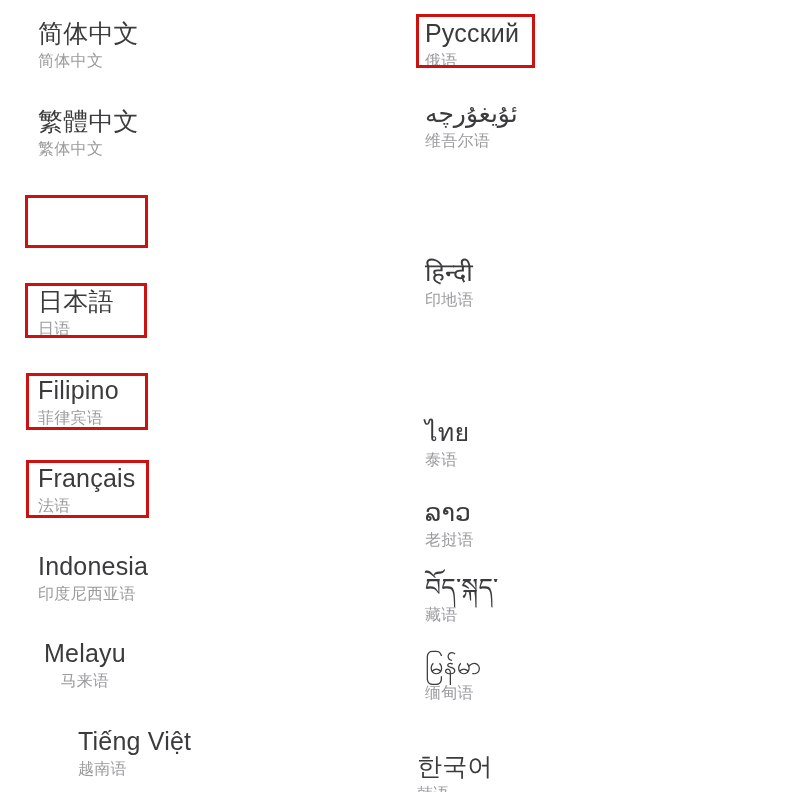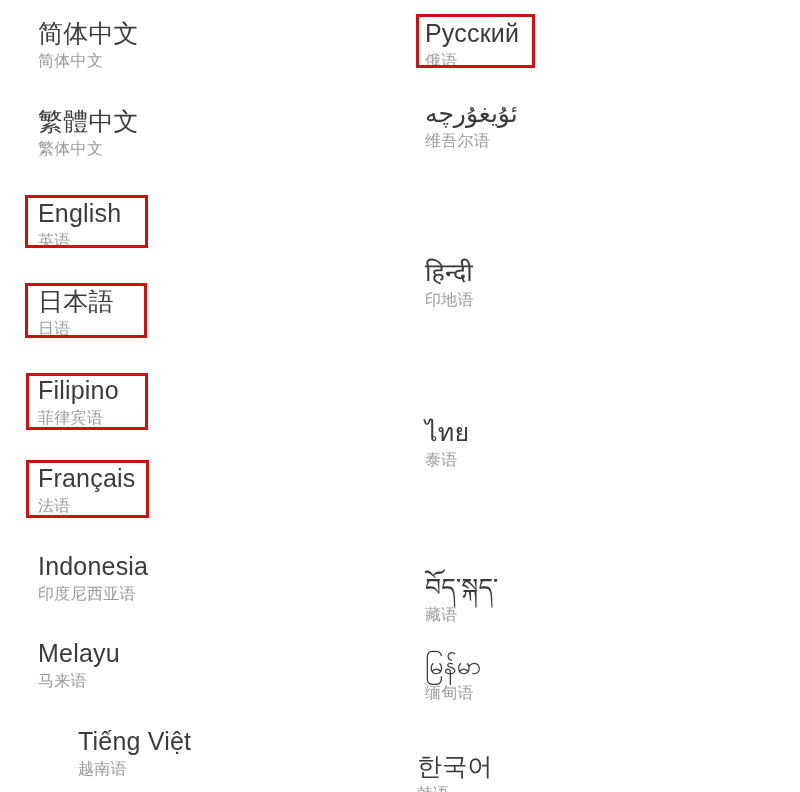--- a/index.html
+++ b/index.html
@@ -77,10 +77,6 @@
         <div class="lang-native">繁體中文</div>
         <div class="lang-cn">繁体中文</div>
       </div>
-      <div class="lang-item" style="top: 198px; left: 38px;">
-        <div class="lang-native">English</div>
-        <div class="lang-cn">英语</div>
-      </div>
       <div class="lang-item" style="top: 286px; left: 38px;">
         <div class="lang-native">日本語</div>
         <div class="lang-cn">日语</div>

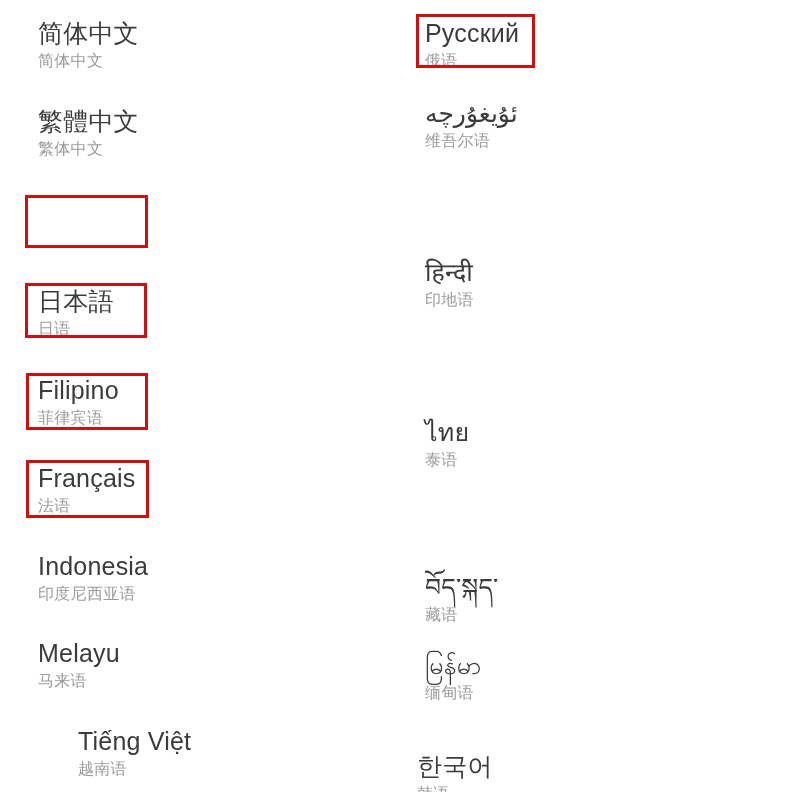--- a/index.html
+++ b/index.html
@@ -119,6 +119,10 @@
         <div class="lang-native">ไทย</div>
         <div class="lang-cn">泰语</div>
       </div>
+      <div class="lang-item" style="top: 497px; left: 25px;">
+        <div class="lang-native">ລາວ</div>
+        <div class="lang-cn">老挝语</div>
+      </div>
       <div class="lang-item" style="top: 572px; left: 25px;">
         <div class="lang-native">བོད་སྐད་</div>
         <div class="lang-cn">藏语</div>

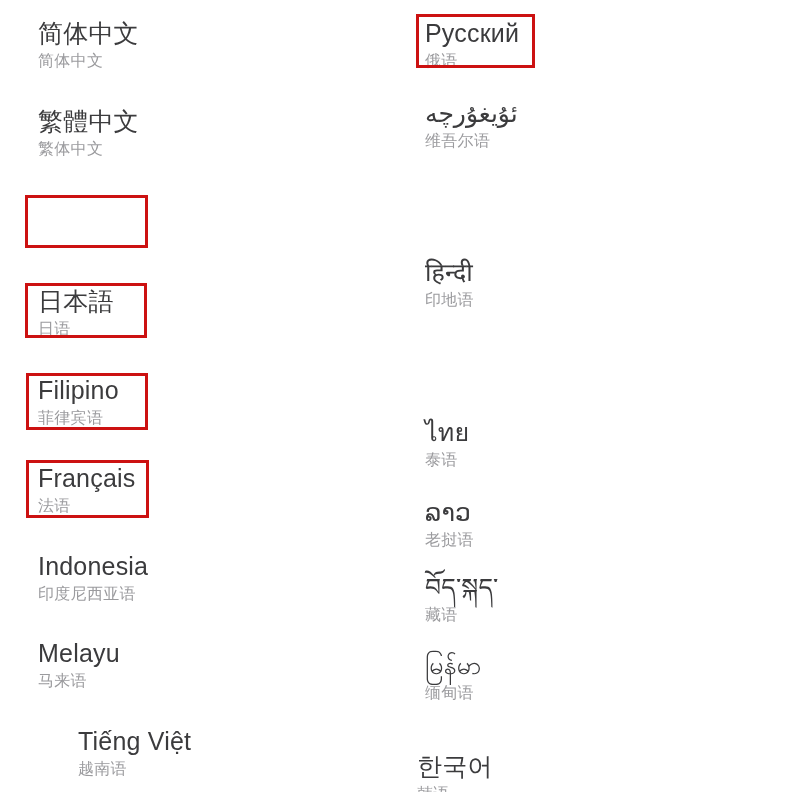--- a/index.html
+++ b/index.html
@@ -93,7 +93,7 @@
         <div class="lang-native">Indonesia</div>
         <div class="lang-cn">印度尼西亚语</div>
       </div>
-      <div class="lang-item" style="top: 638px; left: 38px;">
+      <div class="lang-item" style="top: 638px; left: 44px; text-align: center;">
         <div class="lang-native">Melayu</div>
         <div class="lang-cn">马来语</div>
       </div>

